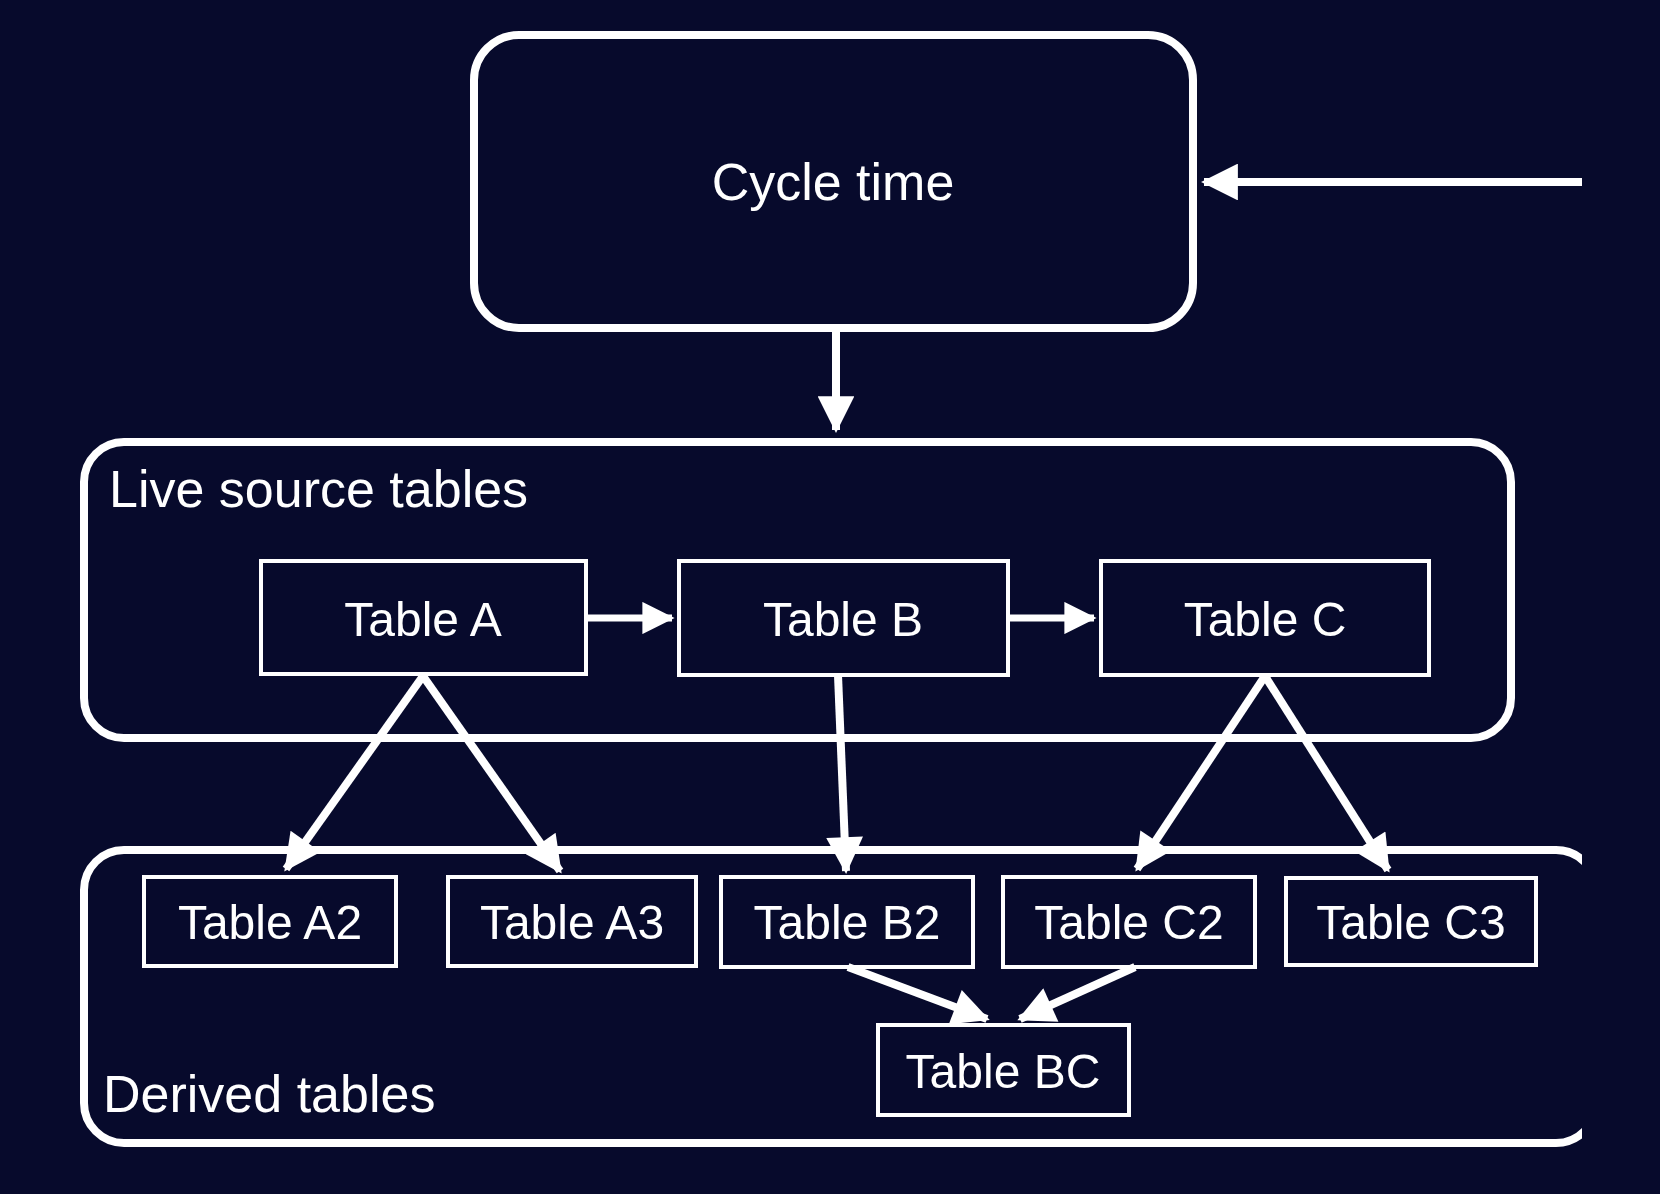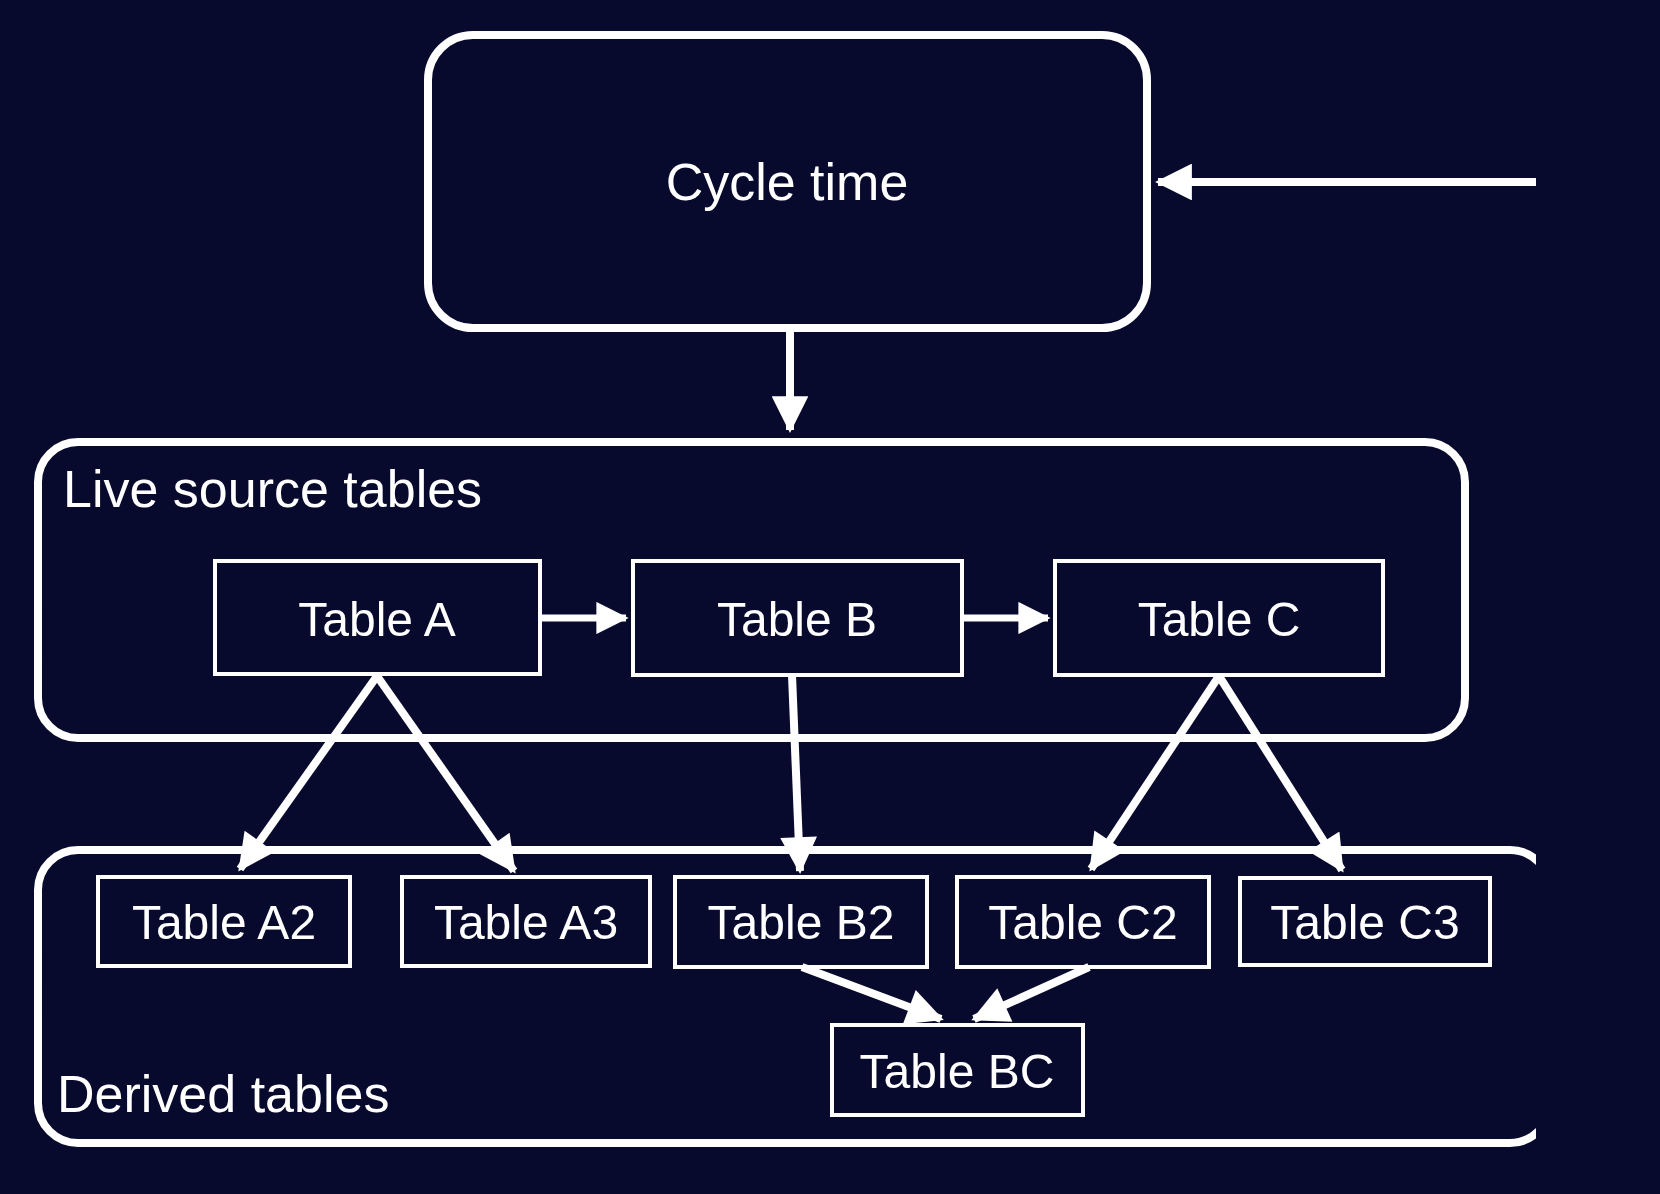--- a/index.html
+++ b/index.html
@@ -4,7 +4,7 @@
 <style>
   :root { --bg:#070a2c; --stroke:#ffffff; --text:#ffffff; }
   html,body { margin:0; padding:0; background:var(--bg); }
-  .stage { position:relative; width:1536px; height:1194px; background:var(--bg); overflow:hidden; }
+  .stage { position:relative; width:1536px; height:1194px; background:var(--bg); overflow:hidden;padding-left:46px; }
   svg { display:block; }
   text { fill:var(--text); font-family:"Liberation Sans", sans-serif; }
   .box-label  { font-size:48px; text-anchor:middle; }

